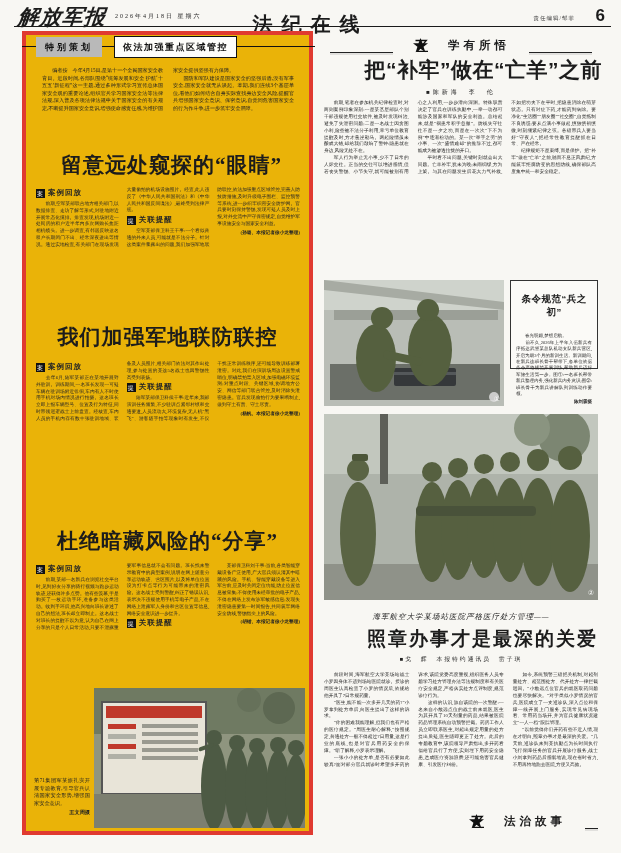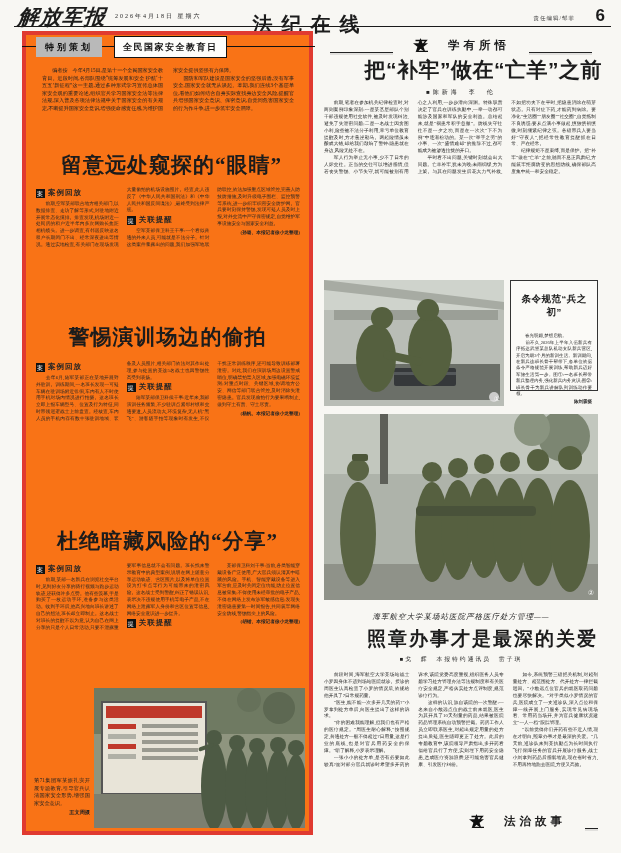--- a/index.html
+++ b/index.html
@@ -22,7 +22,7 @@
 
   
   .special { position:absolute; left:22px; top:31px; width:291px; height:804px;
-    border:4px solid #e03a30; background:#f97316; }
+    border:4px solid #e03a30; background:#eab308; }
   .tabrow { position:absolute; left:-4px; top:2px; width:295px; height:20px; }
   .tabline { position:absolute; left:0; right:2px; top:9px; border-top:1.4px solid #111; }
   .tab-plan { position:absolute; left:14px; top:0; background:#b9b9b9; color:#111; font-weight:bold;

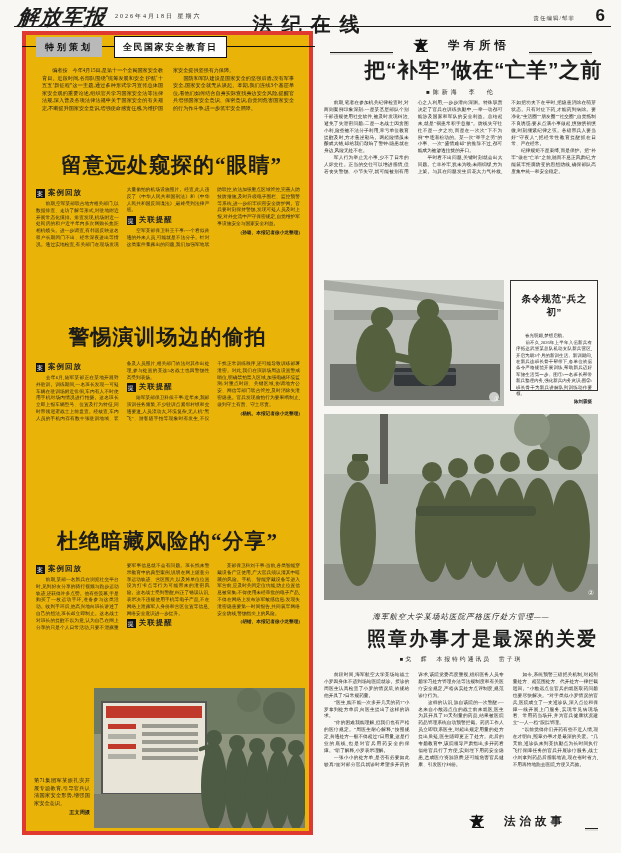--- a/index.html
+++ b/index.html
@@ -107,7 +107,7 @@
     <div class="tabrow">
       <div class="tabline"></div>
       <div class="tab-plan">特别策划</div>
-      <div class="tab-theme">全民国家安全教育日</div>
+      <div class="tab-theme">依法加强重点区域管控</div>
     </div>
 
     <div class="intro">　　编者按　今年4月15日,是第十一个全民国家安全教育日。近段时间,各部队围绕“统筹发展和安全 护航‘十五五’新征程”这一主题,通过多种形式学习宣传总体国家安全观的重要论述,组织官兵学习国家安全法等法律法规,深入普及各项法律法规中关于国家安全的有关规定,不断提升国家安全意识,增强使命感责任感,为维护国家安全提供坚强有力保障。

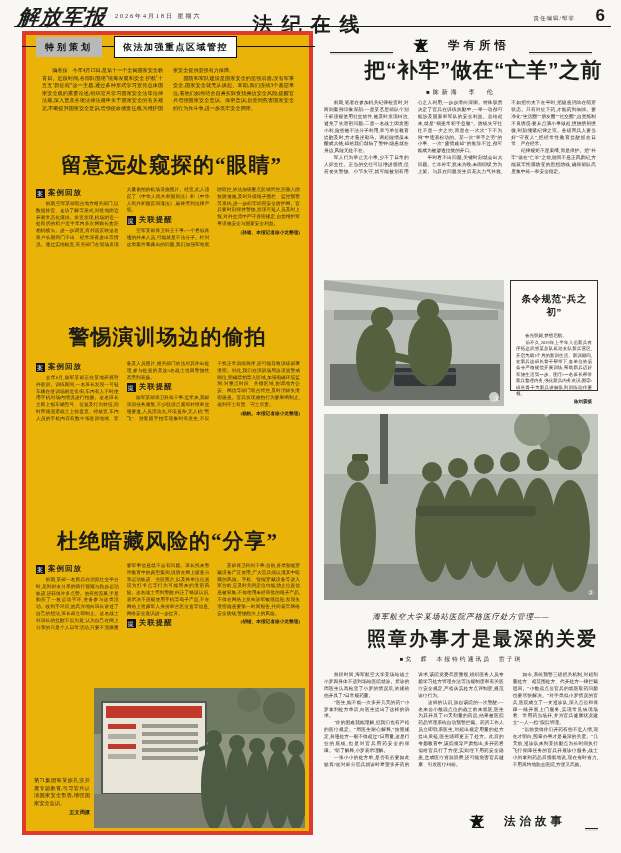--- a/index.html
+++ b/index.html
@@ -67,7 +67,7 @@
     white-space:pre-line; color:#262626; }
 
   .photo1 { position:absolute; left:324px; top:280px; width:180px; height:126px; background:#7d7f78; overflow:hidden; }
-  .cadet-box { position:absolute; left:510px; top:280px; width:88px; height:111px; border:1px solid #333;
+  .cadet-box { position:absolute; left:510px; top:280px; width:88px; height:89px; border:1px solid #333;
     background:#fbfaf7; padding:6px 5px; }
   .cadet-title { text-align:center; font-weight:bold; font-size:9.5px; letter-spacing:0.5px; margin:6px 0 8px;
     font-family:"Liberation Sans",sans-serif; }

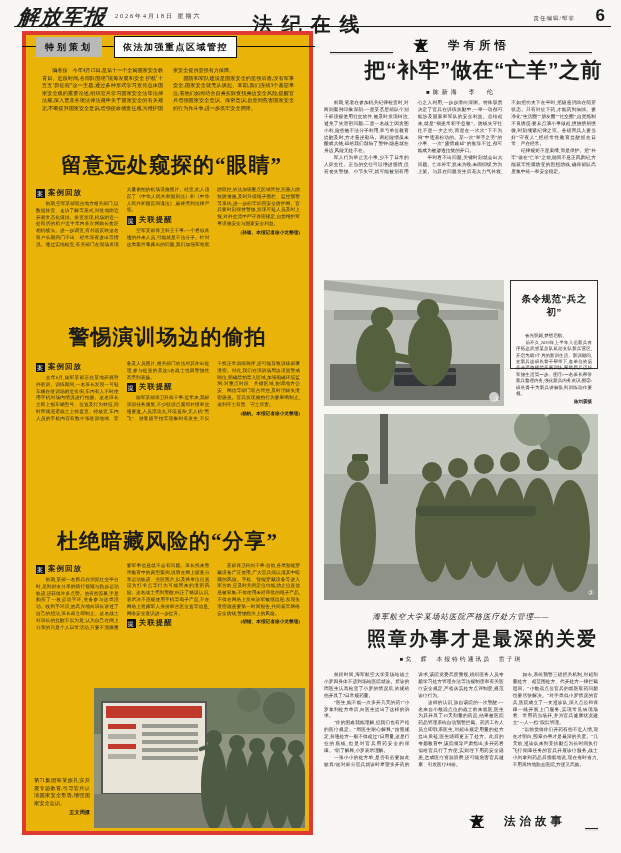--- a/index.html
+++ b/index.html
@@ -122,7 +122,7 @@
       <span class="credit">(孙璐、本报记者徐小龙整理)</span>
     </div>
 
-    <div class="art-title t2">警惕演训场边的偷拍</div>
+    <div class="art-title t2">我们加强军地联防联控</div>
     <div class="art-body b2">
       <span class="sec-label"><span class="sec-ico">案</span><span>案例回放</span></span>
       <span class="case-text">　　去年6月,陆军某部正在某地开展野外驻训。训练期间,一名班长发现一可疑车辆在驻训场附近徘徊,车内有人不时使用手机对场内情况进行拍摄。这名班长立即上报车辆型号、位置及行为特征,同时带领巡逻战士上前盘查。经核查,车内人员的手机内存有数十张驻训地域、装备及人员照片,相关部门依法对其作出处理,参与处置的某连5名战士也因警惕性高受到表扬。</span>

